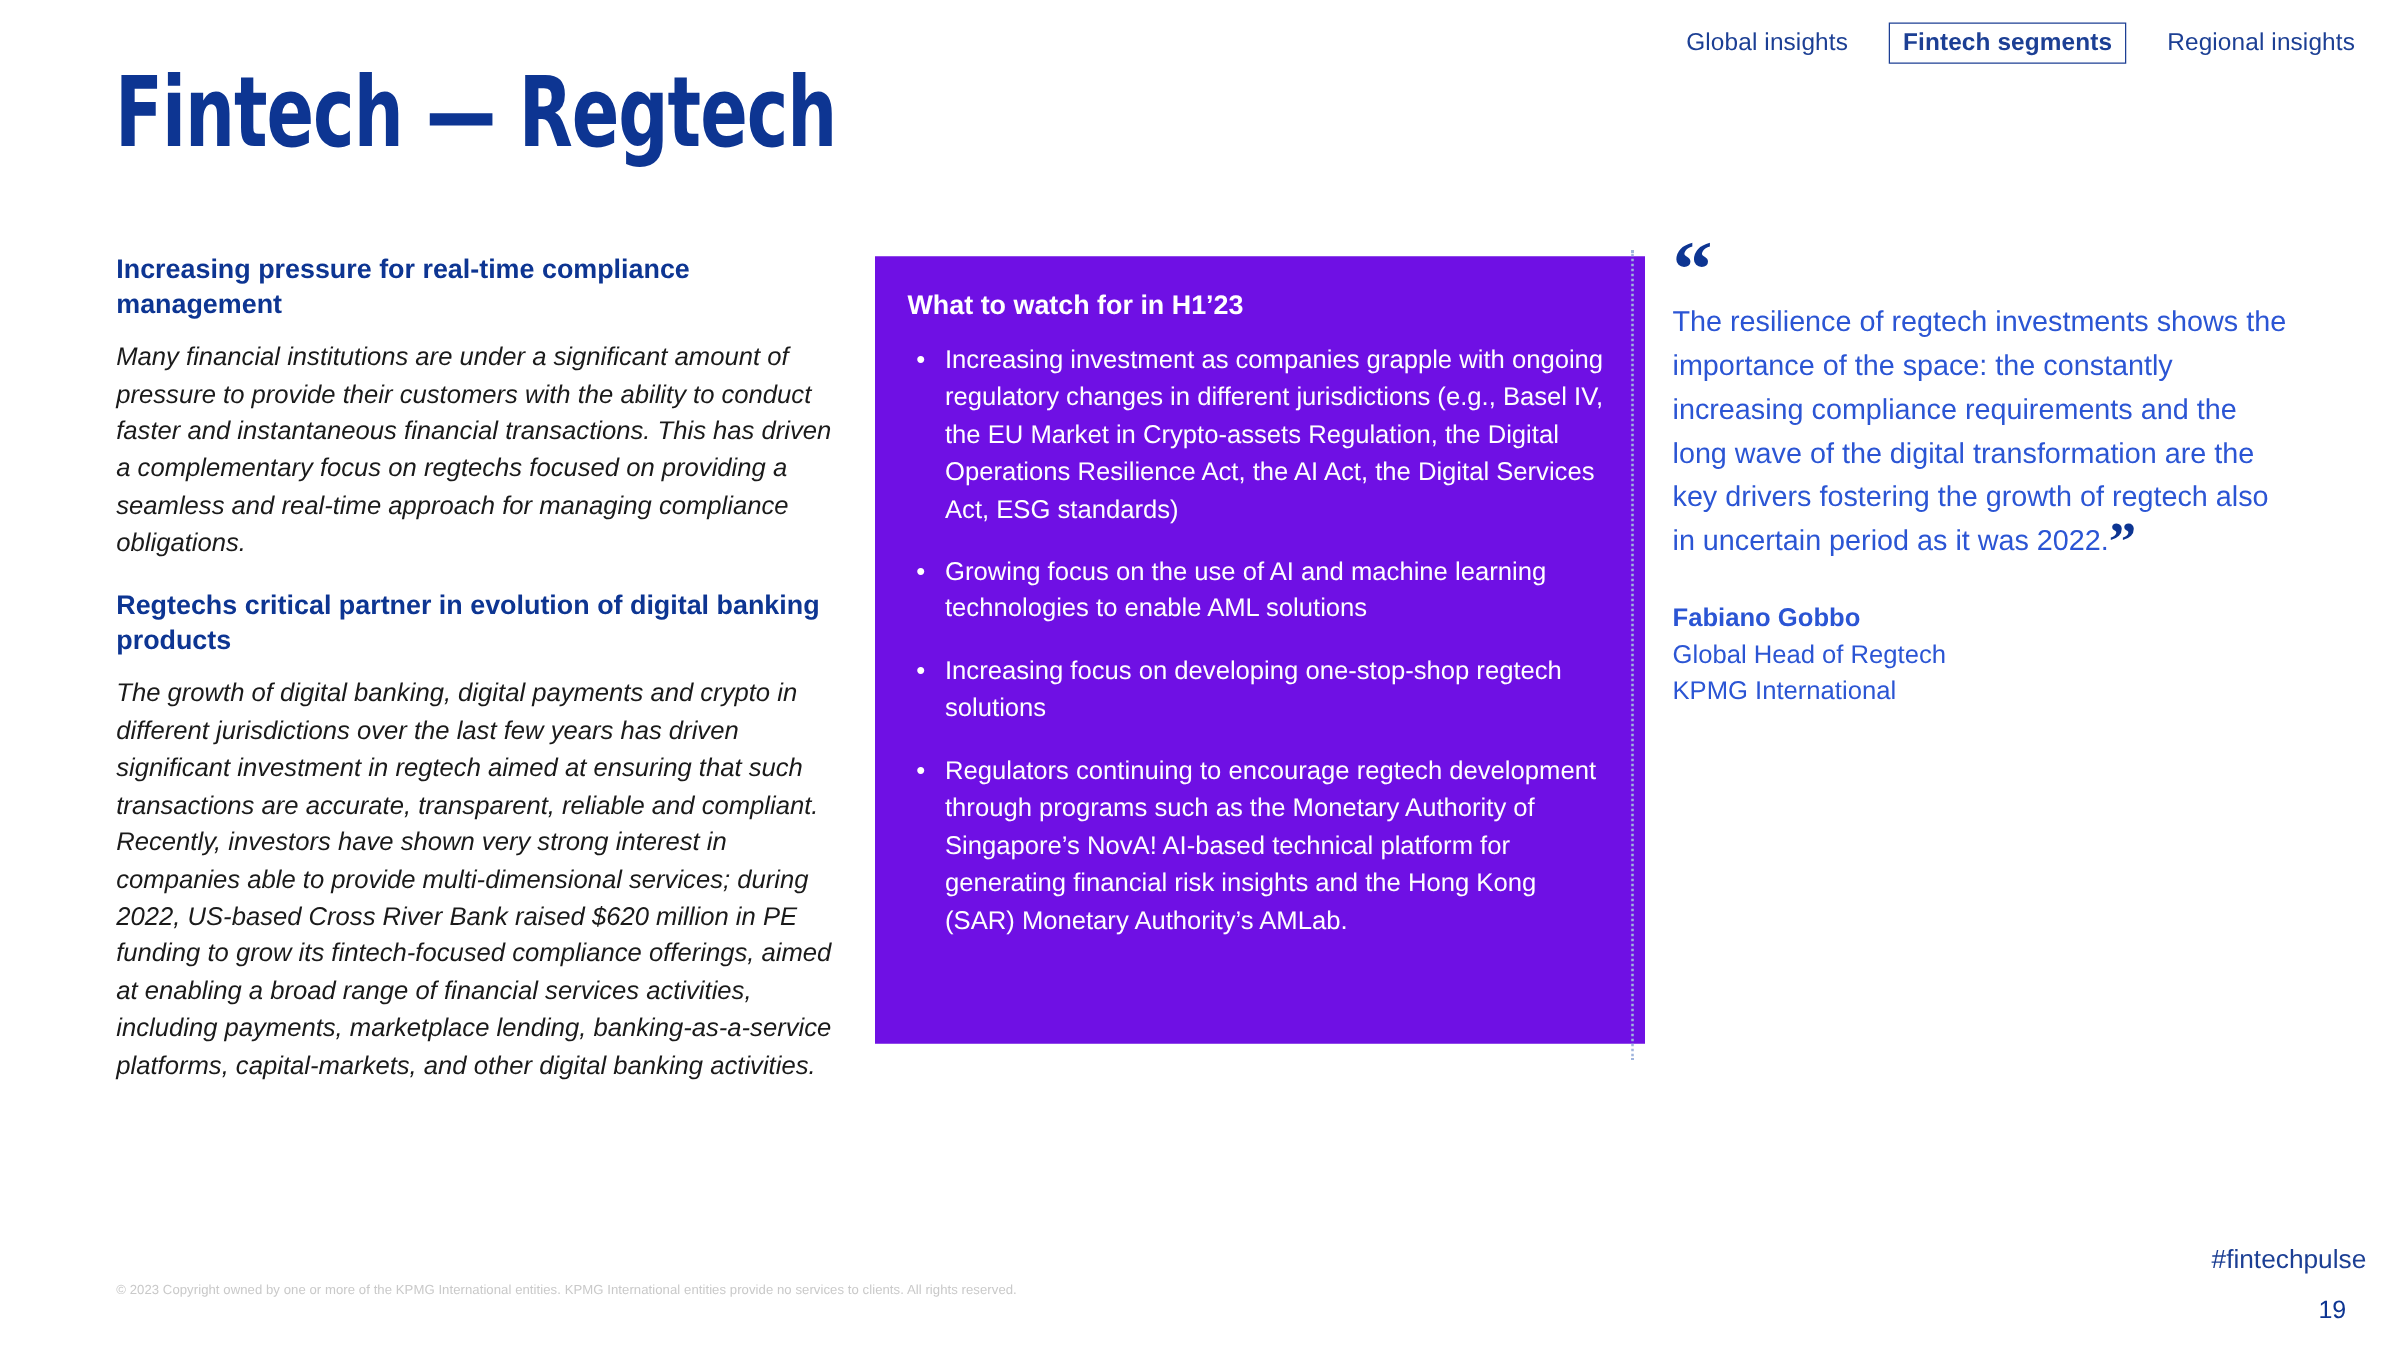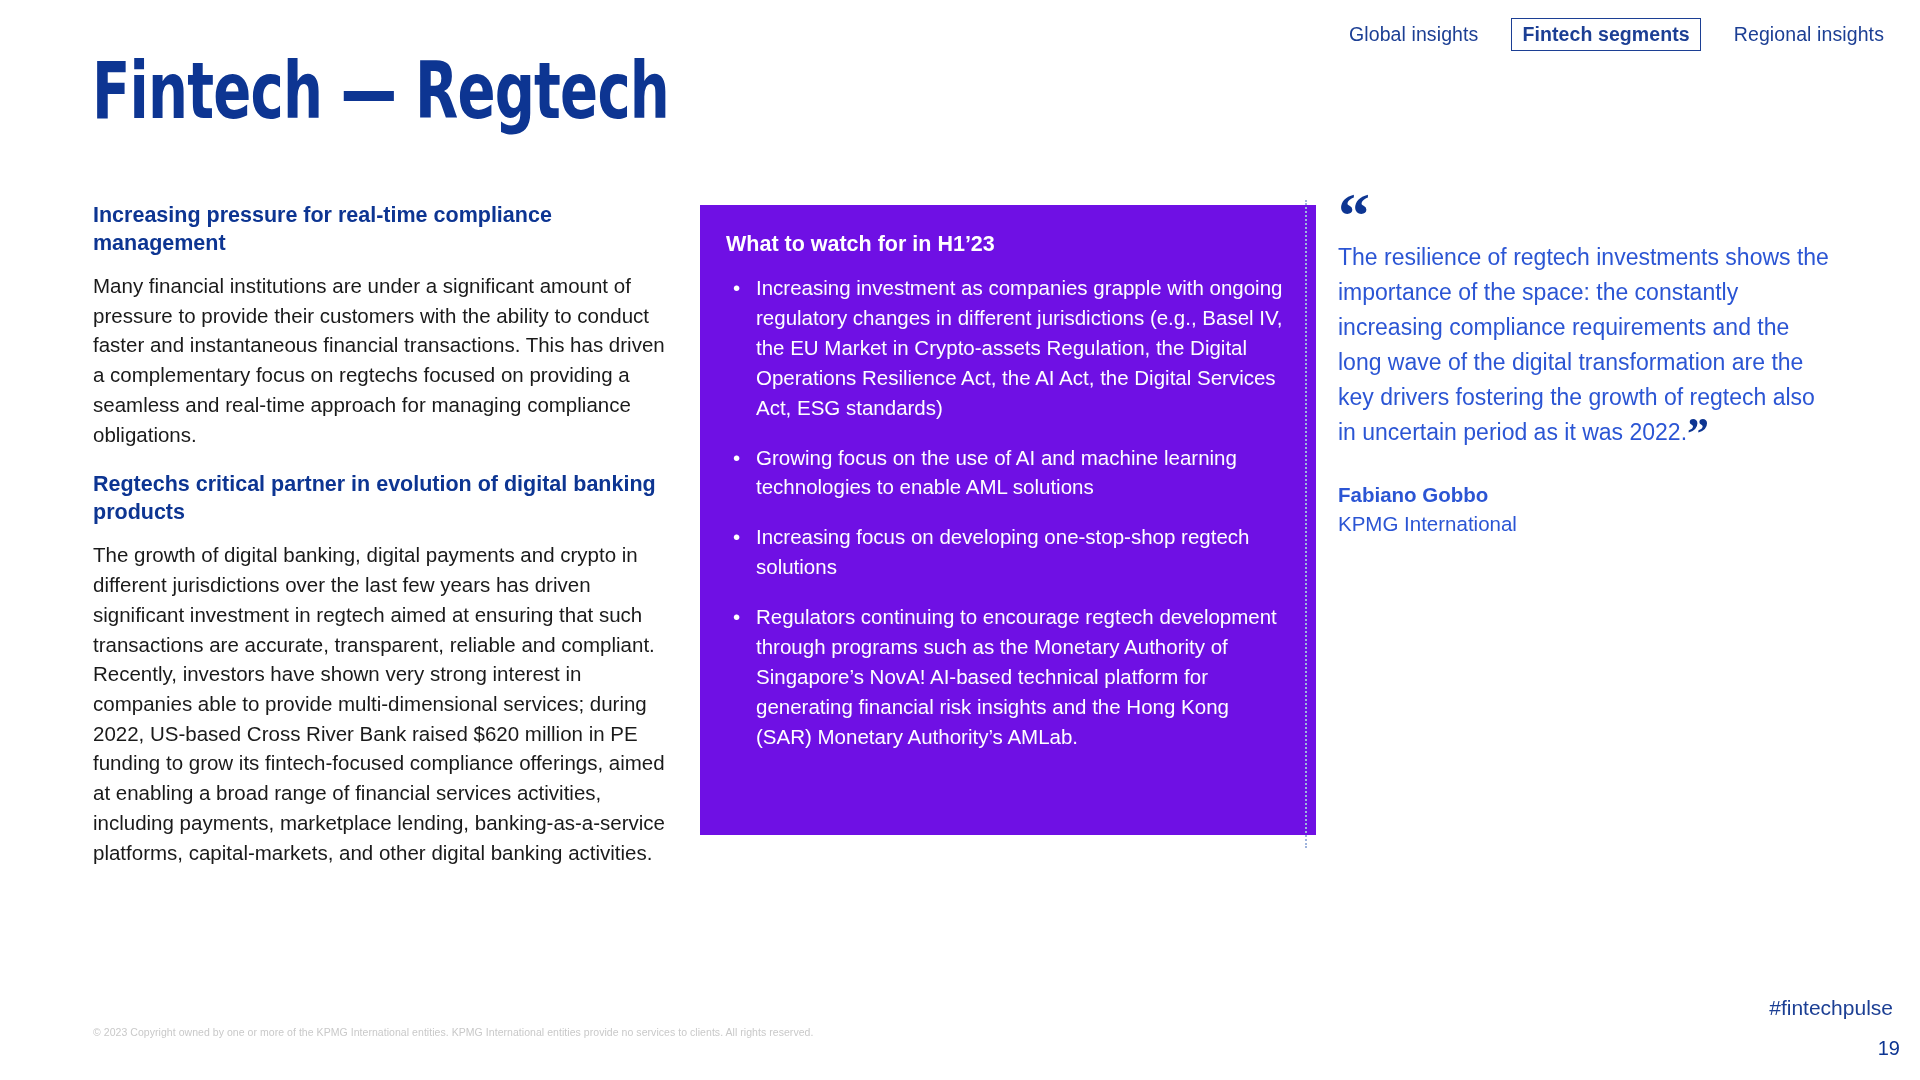--- a/index.html
+++ b/index.html
@@ -77,6 +77,7 @@
     font-size: 20.5px;
     line-height: 1.45;
     color: #1a1a1a;
+    font-style: italic;
   }
 
   

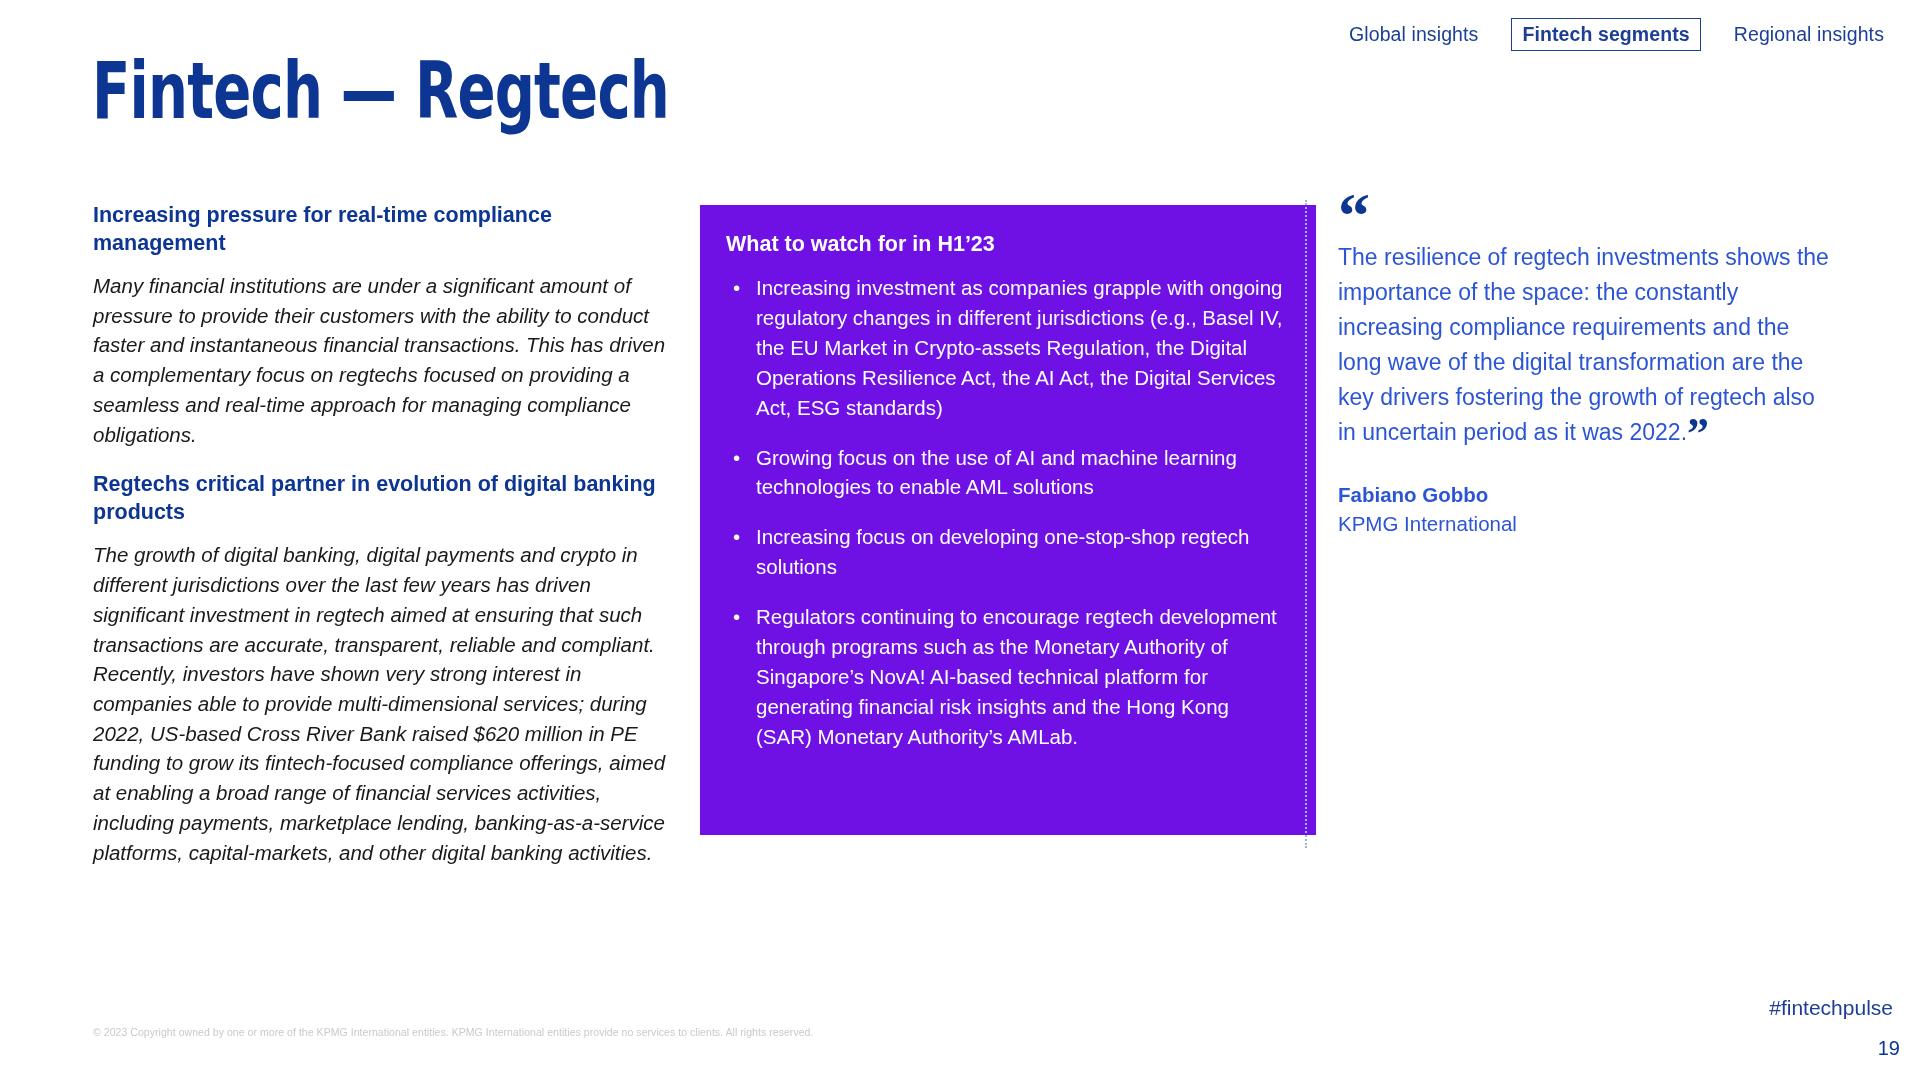--- a/index.html
+++ b/index.html
@@ -254,6 +254,7 @@
   <p class="quote-text"><span>The resilience of regtech investments shows the importance of the space: the constantly increasing compliance requirements and the long wave of the digital transformation are the key drivers fostering the growth of regtech also in uncertain period as it was 2022.</span><span class="quote-close">”</span></p>
   <div class="attribution">
     <div class="name">Fabiano Gobbo</div>
+    <div class="role">Global Head of Regtech</div>
     <div class="org">KPMG International</div>
   </div>
 </div>

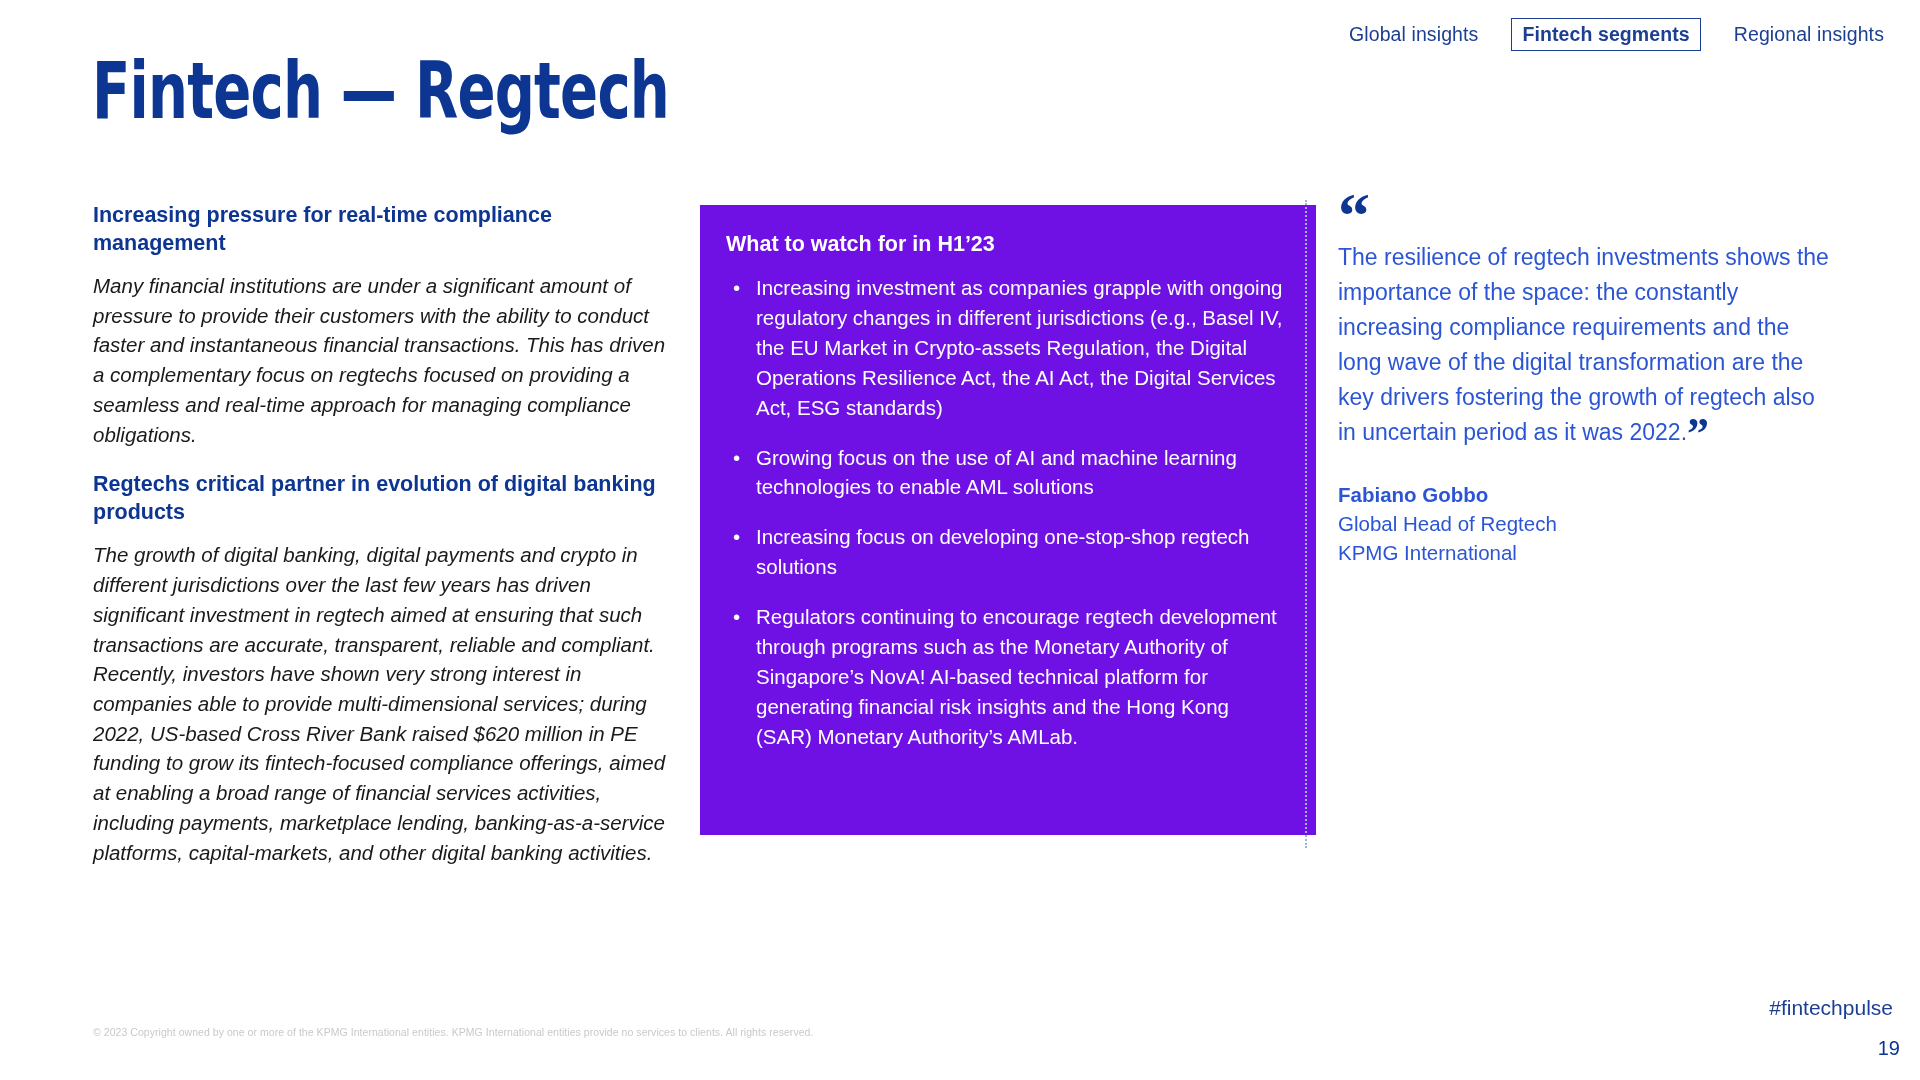--- a/index.html
+++ b/index.html
@@ -200,7 +200,7 @@
   }
   .page-number {
     position: absolute;
-    right: 20px;
+    right: 43px;
     bottom: 20px;
     font-size: 20px;
     color: #0d3592;

